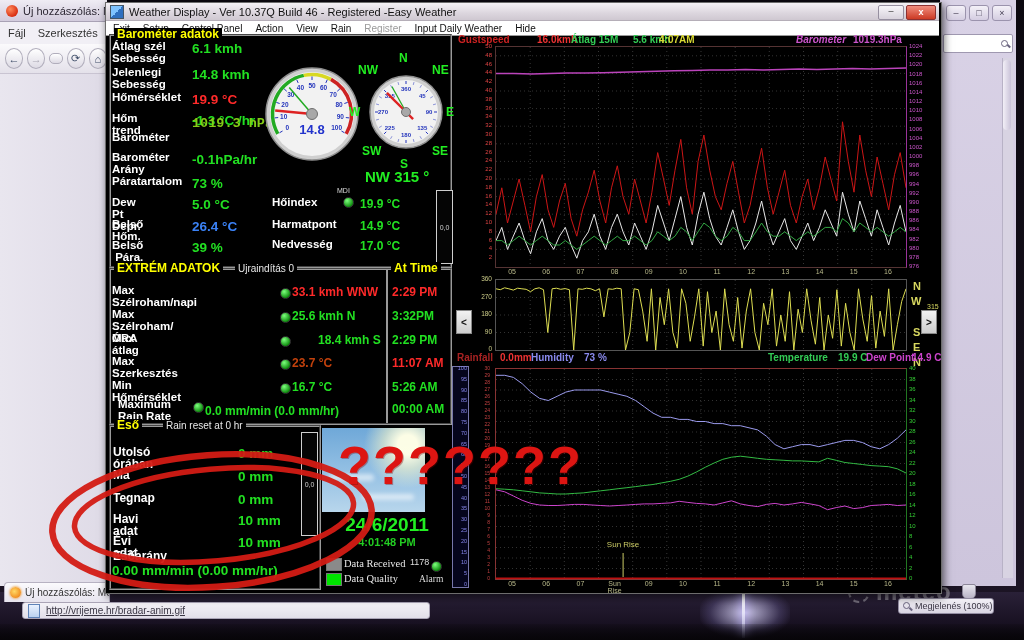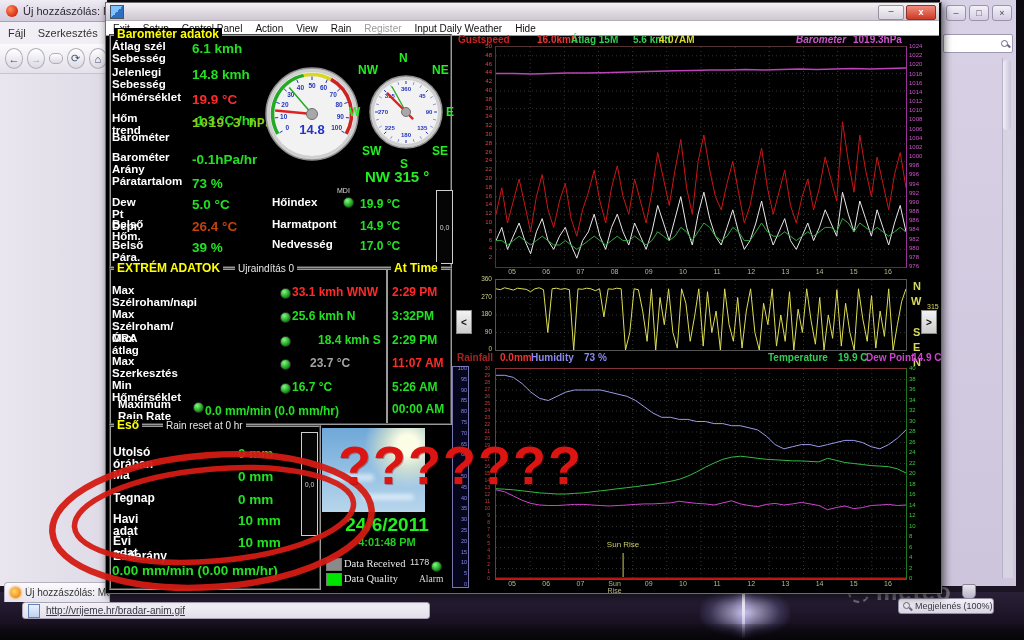--- a/index.html
+++ b/index.html
@@ -161,6 +161,7 @@
 <div class="abs z2" id="wd">
   <div class="abs" id="wd-titlebar">
     <span id="wd-icon"></span>
+    <span class="t">Weather Display - Ver 10.37Q Build 46 - Registered  -Easy Weather</span>
     <span id="wd-btns">
       <span id="wd-min">–</span>
       <span id="wd-close">x</span>

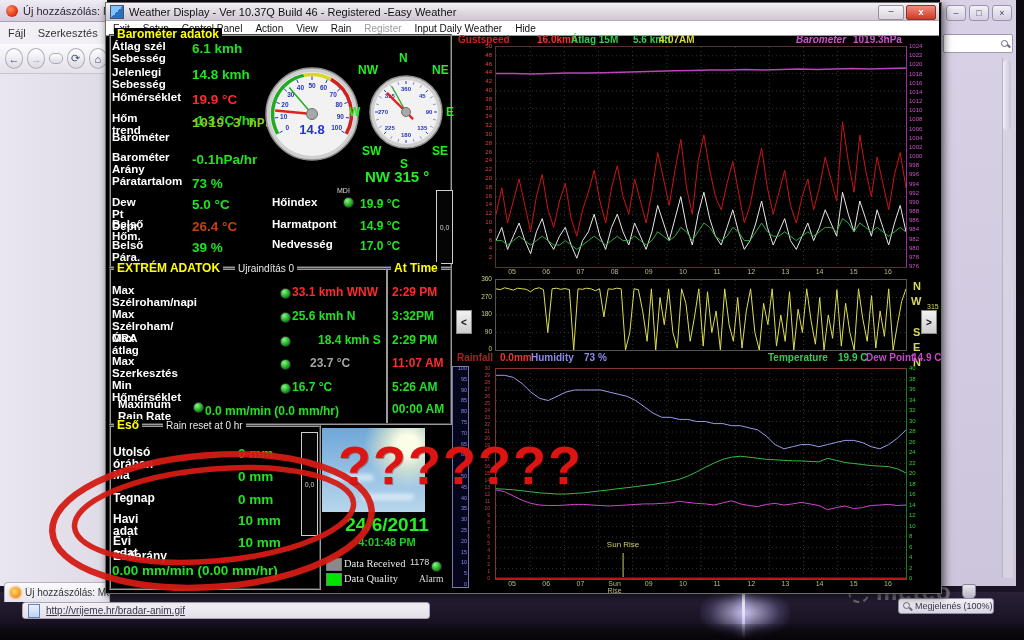--- a/index.html
+++ b/index.html
@@ -206,7 +206,7 @@
     <div style="left: 112px; top: 196px; position: absolute;" class="lbl">Dew Pt Depr.</div>
     <div style="left: 192px; top: 197px; color: rgb(34, 224, 34); position: absolute;" class="val">5.0 °C</div>
     <div style="left: 112px; top: 218px; position: absolute;" class="lbl">Belső Hőm.</div>
-    <div style="left: 192px; top: 219px; color: #c2410c; position: absolute;" class="val">26.4 °C</div>
+    <div style="left: 192px; top: 219px; color: #3b82f6; position: absolute;" class="val">26.4 °C</div>
     <div style="left: 112px; top: 239px; position: absolute;" class="lbl">Belső Pára.</div>
     <div style="left: 192px; top: 240px; color: rgb(34, 224, 34); position: absolute;" class="val">39 %</div>
     <div style="left: 272px; top: 196px; position: absolute;" class="lbl">Hőindex</div>

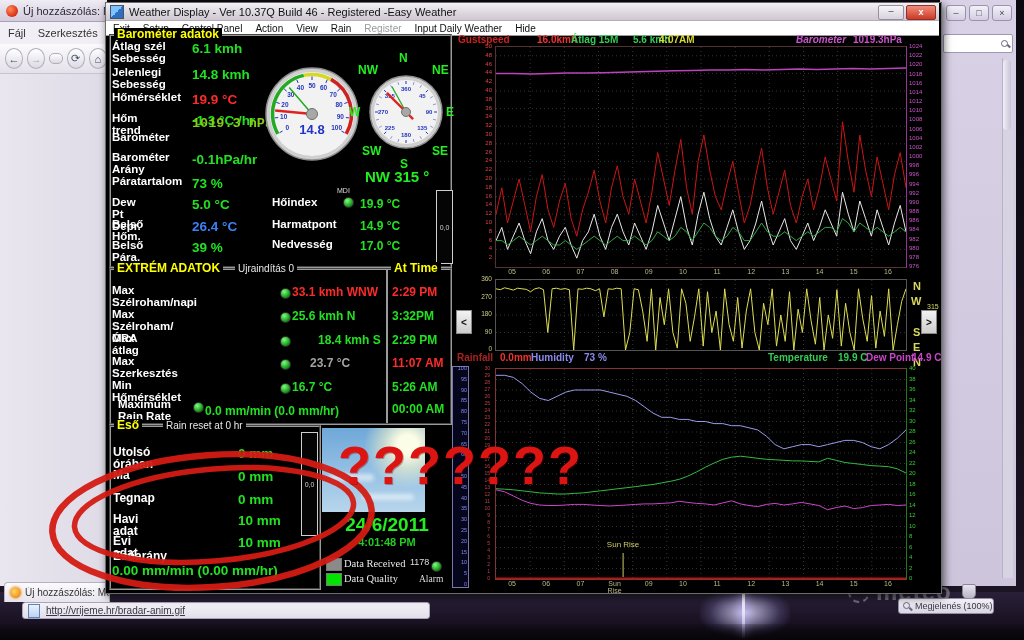--- a/index.html
+++ b/index.html
@@ -207,7 +207,7 @@
     <div style="left: 192px; top: 197px; color: rgb(34, 224, 34); position: absolute;" class="val">5.0 °C</div>
     <div style="left: 112px; top: 218px; position: absolute;" class="lbl">Belső Hőm.</div>
     <div style="left: 192px; top: 219px; color: #3b82f6; position: absolute;" class="val">26.4 °C</div>
-    <div style="left: 112px; top: 239px; position: absolute;" class="lbl">Belső Pára.</div>
+    <div style="left: 112px; top: 239px; position: absolute; text-align: right;" class="lbl">Belső Pára.</div>
     <div style="left: 192px; top: 240px; color: rgb(34, 224, 34); position: absolute;" class="val">39 %</div>
     <div style="left: 272px; top: 196px; position: absolute;" class="lbl">Hőindex</div>
     <div style="left: 360px; top: 197px; color: rgb(34, 224, 34); position: absolute;" class="val2">19.9 °C</div>

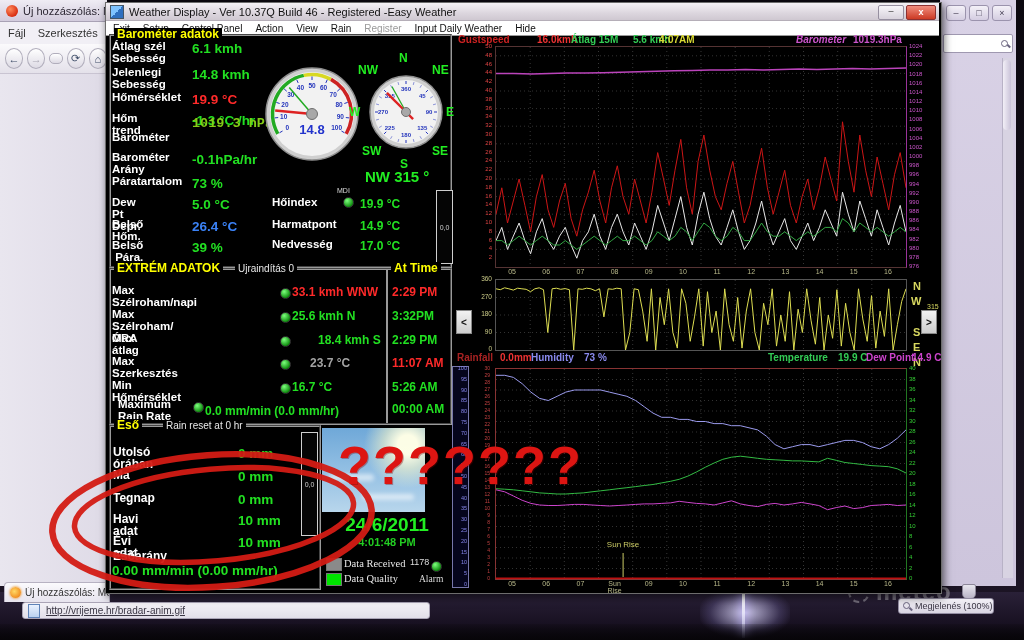--- a/index.html
+++ b/index.html
@@ -326,7 +326,7 @@
     <div style="left: 392px; top: 333px; color: rgb(34, 224, 34); position: absolute;" class="val2">2:29 PM</div>
     <div style="left: 112px; top: 355px; position: absolute;" class="lbl">Max Szerkesztés</div>
     <div style="left: 280px; top: 359px; position: absolute;" class="led"></div>
-    <div style="left: 292px; top: 356px; color: #a3a3a3; position: absolute; margin-left: 18px;" class="val2">23.7 °C</div>
+    <div style="left: 292px; top: 356px; color: #c2410c; position: absolute;" class="val2">23.7 °C</div>
     <div style="left: 392px; top: 356px; color: rgb(255, 42, 42); position: absolute;" class="val2">11:07 AM</div>
     <div style="left: 112px; top: 379px; position: absolute;" class="lbl">Min Hőmérséklet</div>
     <div style="left: 280px; top: 383px; position: absolute;" class="led"></div>

